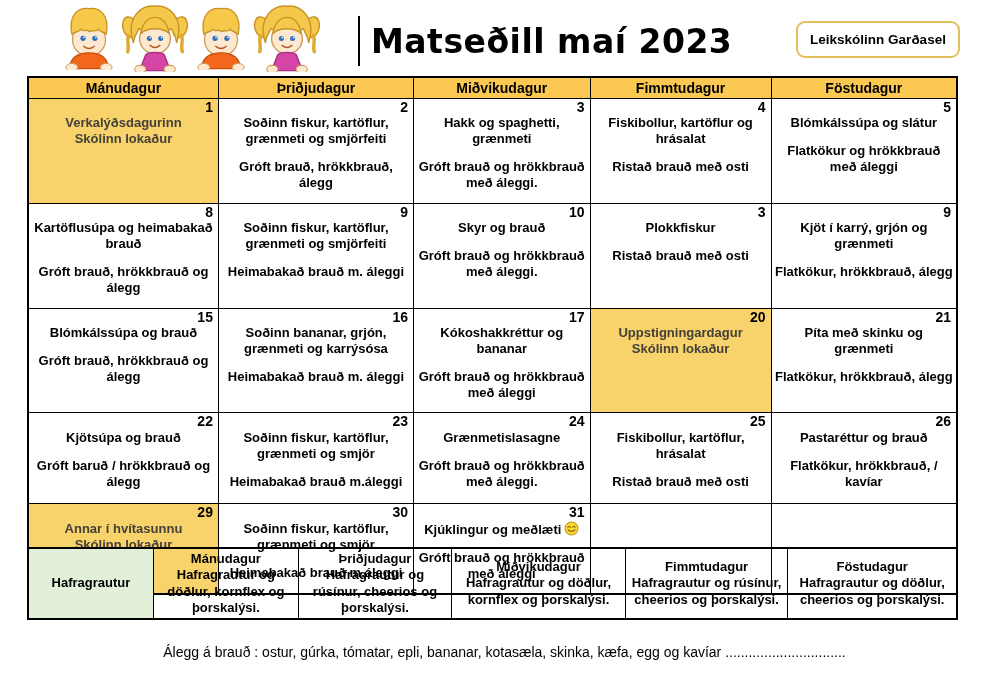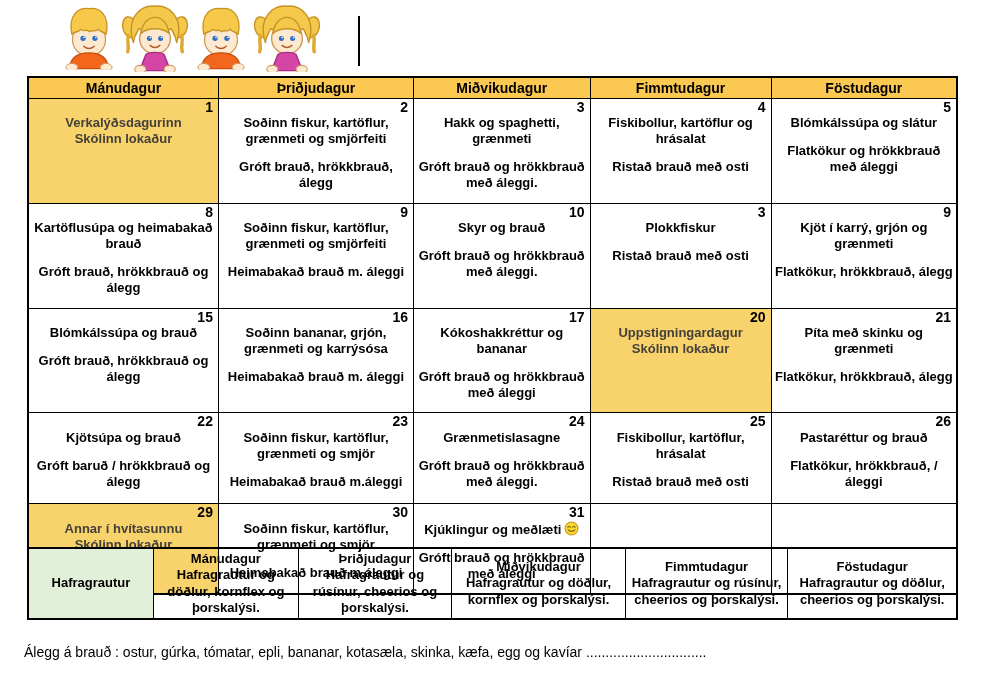--- a/index.html
+++ b/index.html
@@ -108,6 +108,7 @@
 
   <div class="title-wrap">
     <div class="title-bar"></div>
+    <div class="page-title">Matseðill maí 2023</div>
   </div>
 
 

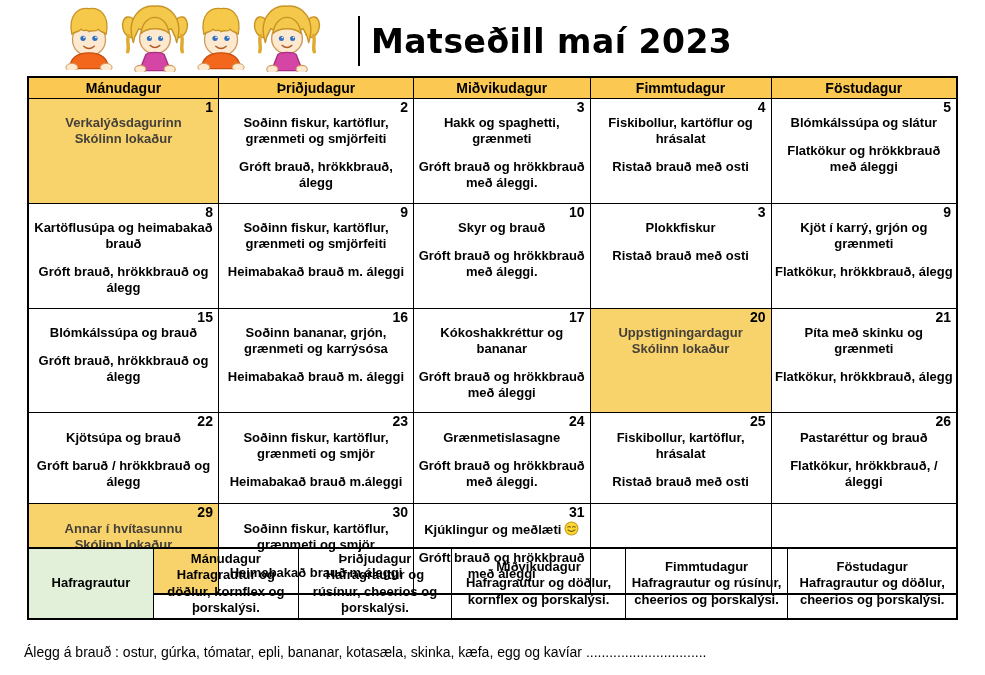--- a/index.html
+++ b/index.html
@@ -111,6 +111,9 @@
     <div class="page-title">Matseðill maí 2023</div>
   </div>
 
+  <div class="school-box">
+    <span>Leikskólinn Garðasel</span>
+  </div>
 
   <table class="menu-table">
     <colgroup>

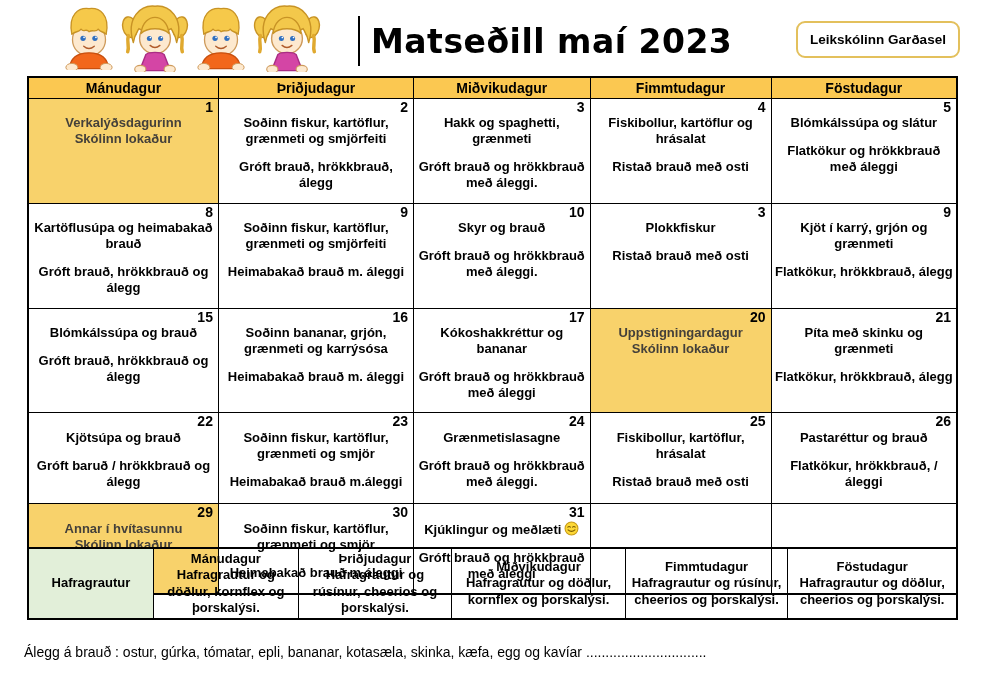--- a/index.html
+++ b/index.html
@@ -238,7 +238,7 @@
           <td>
             <div class="daynum">26</div>
             <div class="para">Pastaréttur og brauð</div>
-            <div class="para">Flatkökur, hrökkbrauð, / áleggi</div>
+            <div class="para">Flatkökur, hrökkbrauð, / kavíar</div>
           </td>
         </tr>
         <tr>

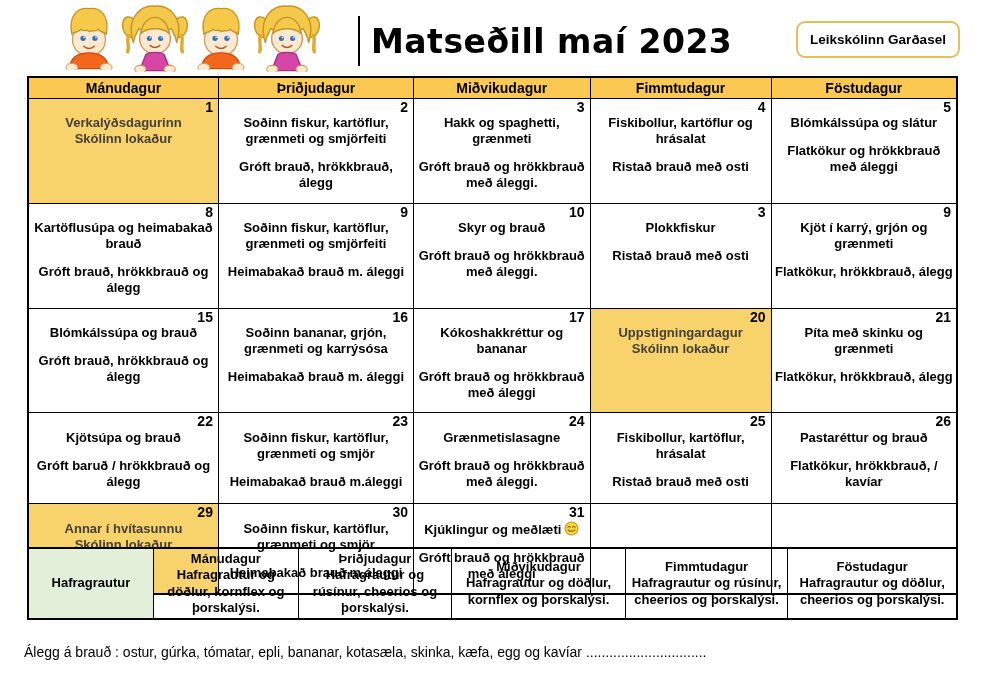--- a/index.html
+++ b/index.html
@@ -49,7 +49,7 @@
   .breakfast-label{background:var(--breakfast-green,#E2EFD9);}
   .bk-day{display:block;}
   
-  .footer{position:absolute;left:0;right:0;top:644px;text-align:left;font-size:14px;font-weight:normal;padding-left:24px;}
+  .footer{position:absolute;left:0;right:0;top:644px;text-align:center;font-size:14px;font-weight:normal;padding-left:24px;}
   .hidden-defs{position:absolute;width:0;height:0;overflow:hidden;}
 </style>
 </head>

